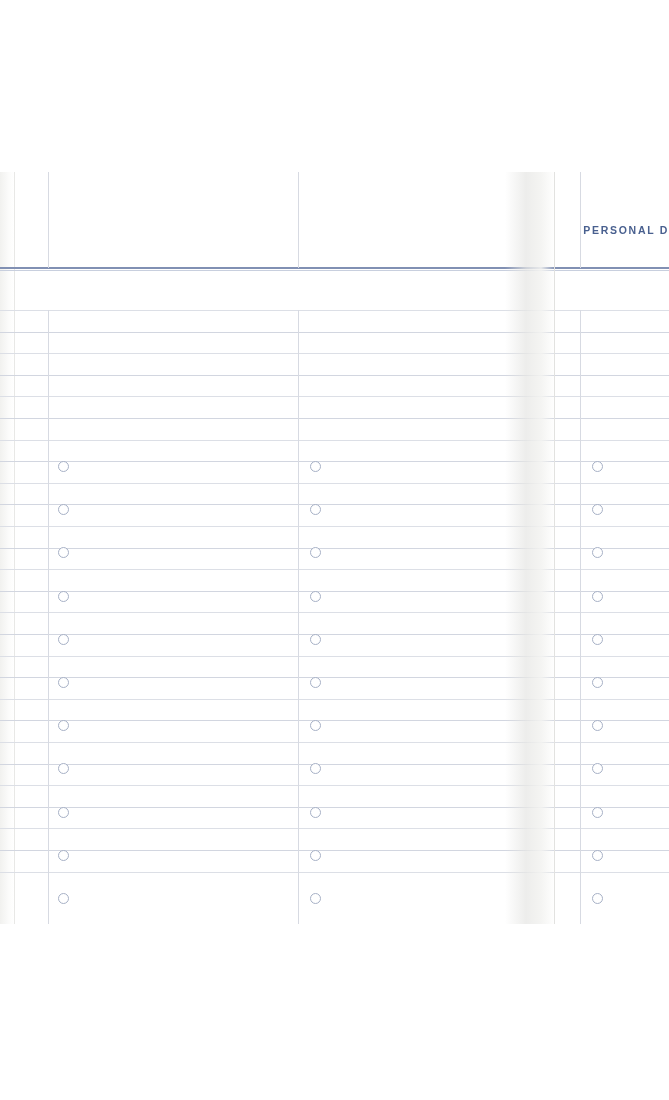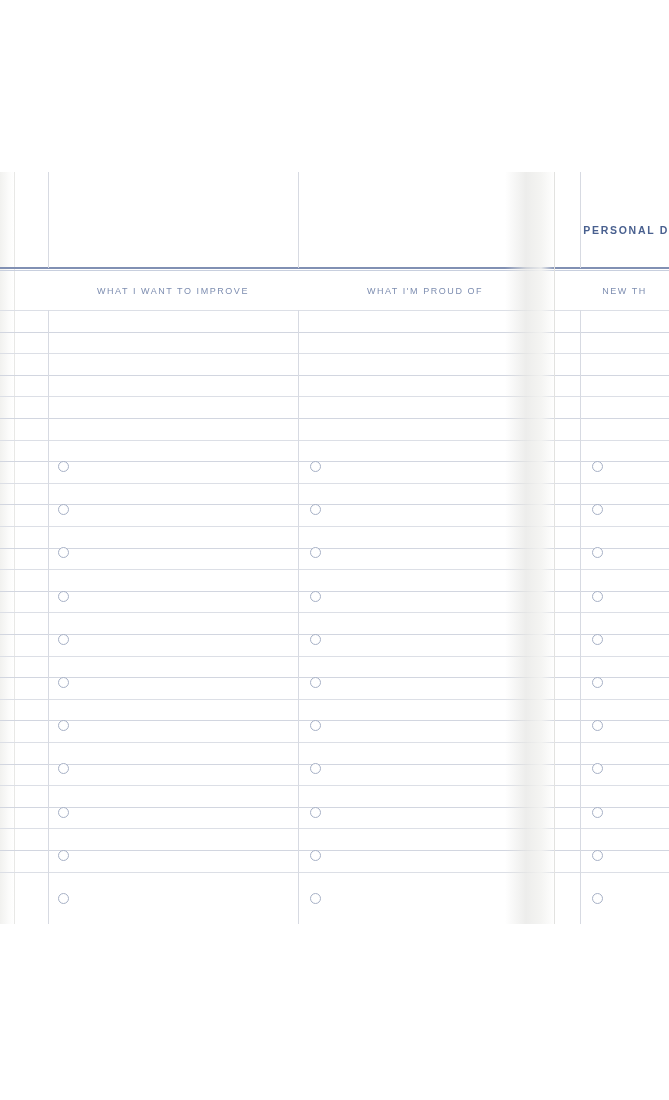--- a/index.html
+++ b/index.html
@@ -178,11 +178,6 @@
   <div class="rule-top"></div>
   <div class="rule-top-thin"></div>
 
-  <div class="col-headers" id="col-headers">
-      <div class="col-header" style="left: 48px; width: 250px;">WHAT I WANT TO IMPROVE</div>
-      <div class="col-header" style="left: 298px; width: 254px;">WHAT I'M PROUD OF</div>
-      <div class="col-header" style="left: 580px; width: 89px;">NEW TH</div>
-    </div>
 
   <div class="rows" id="rows">
       <div class="rule" style="top: 0px;"></div>

